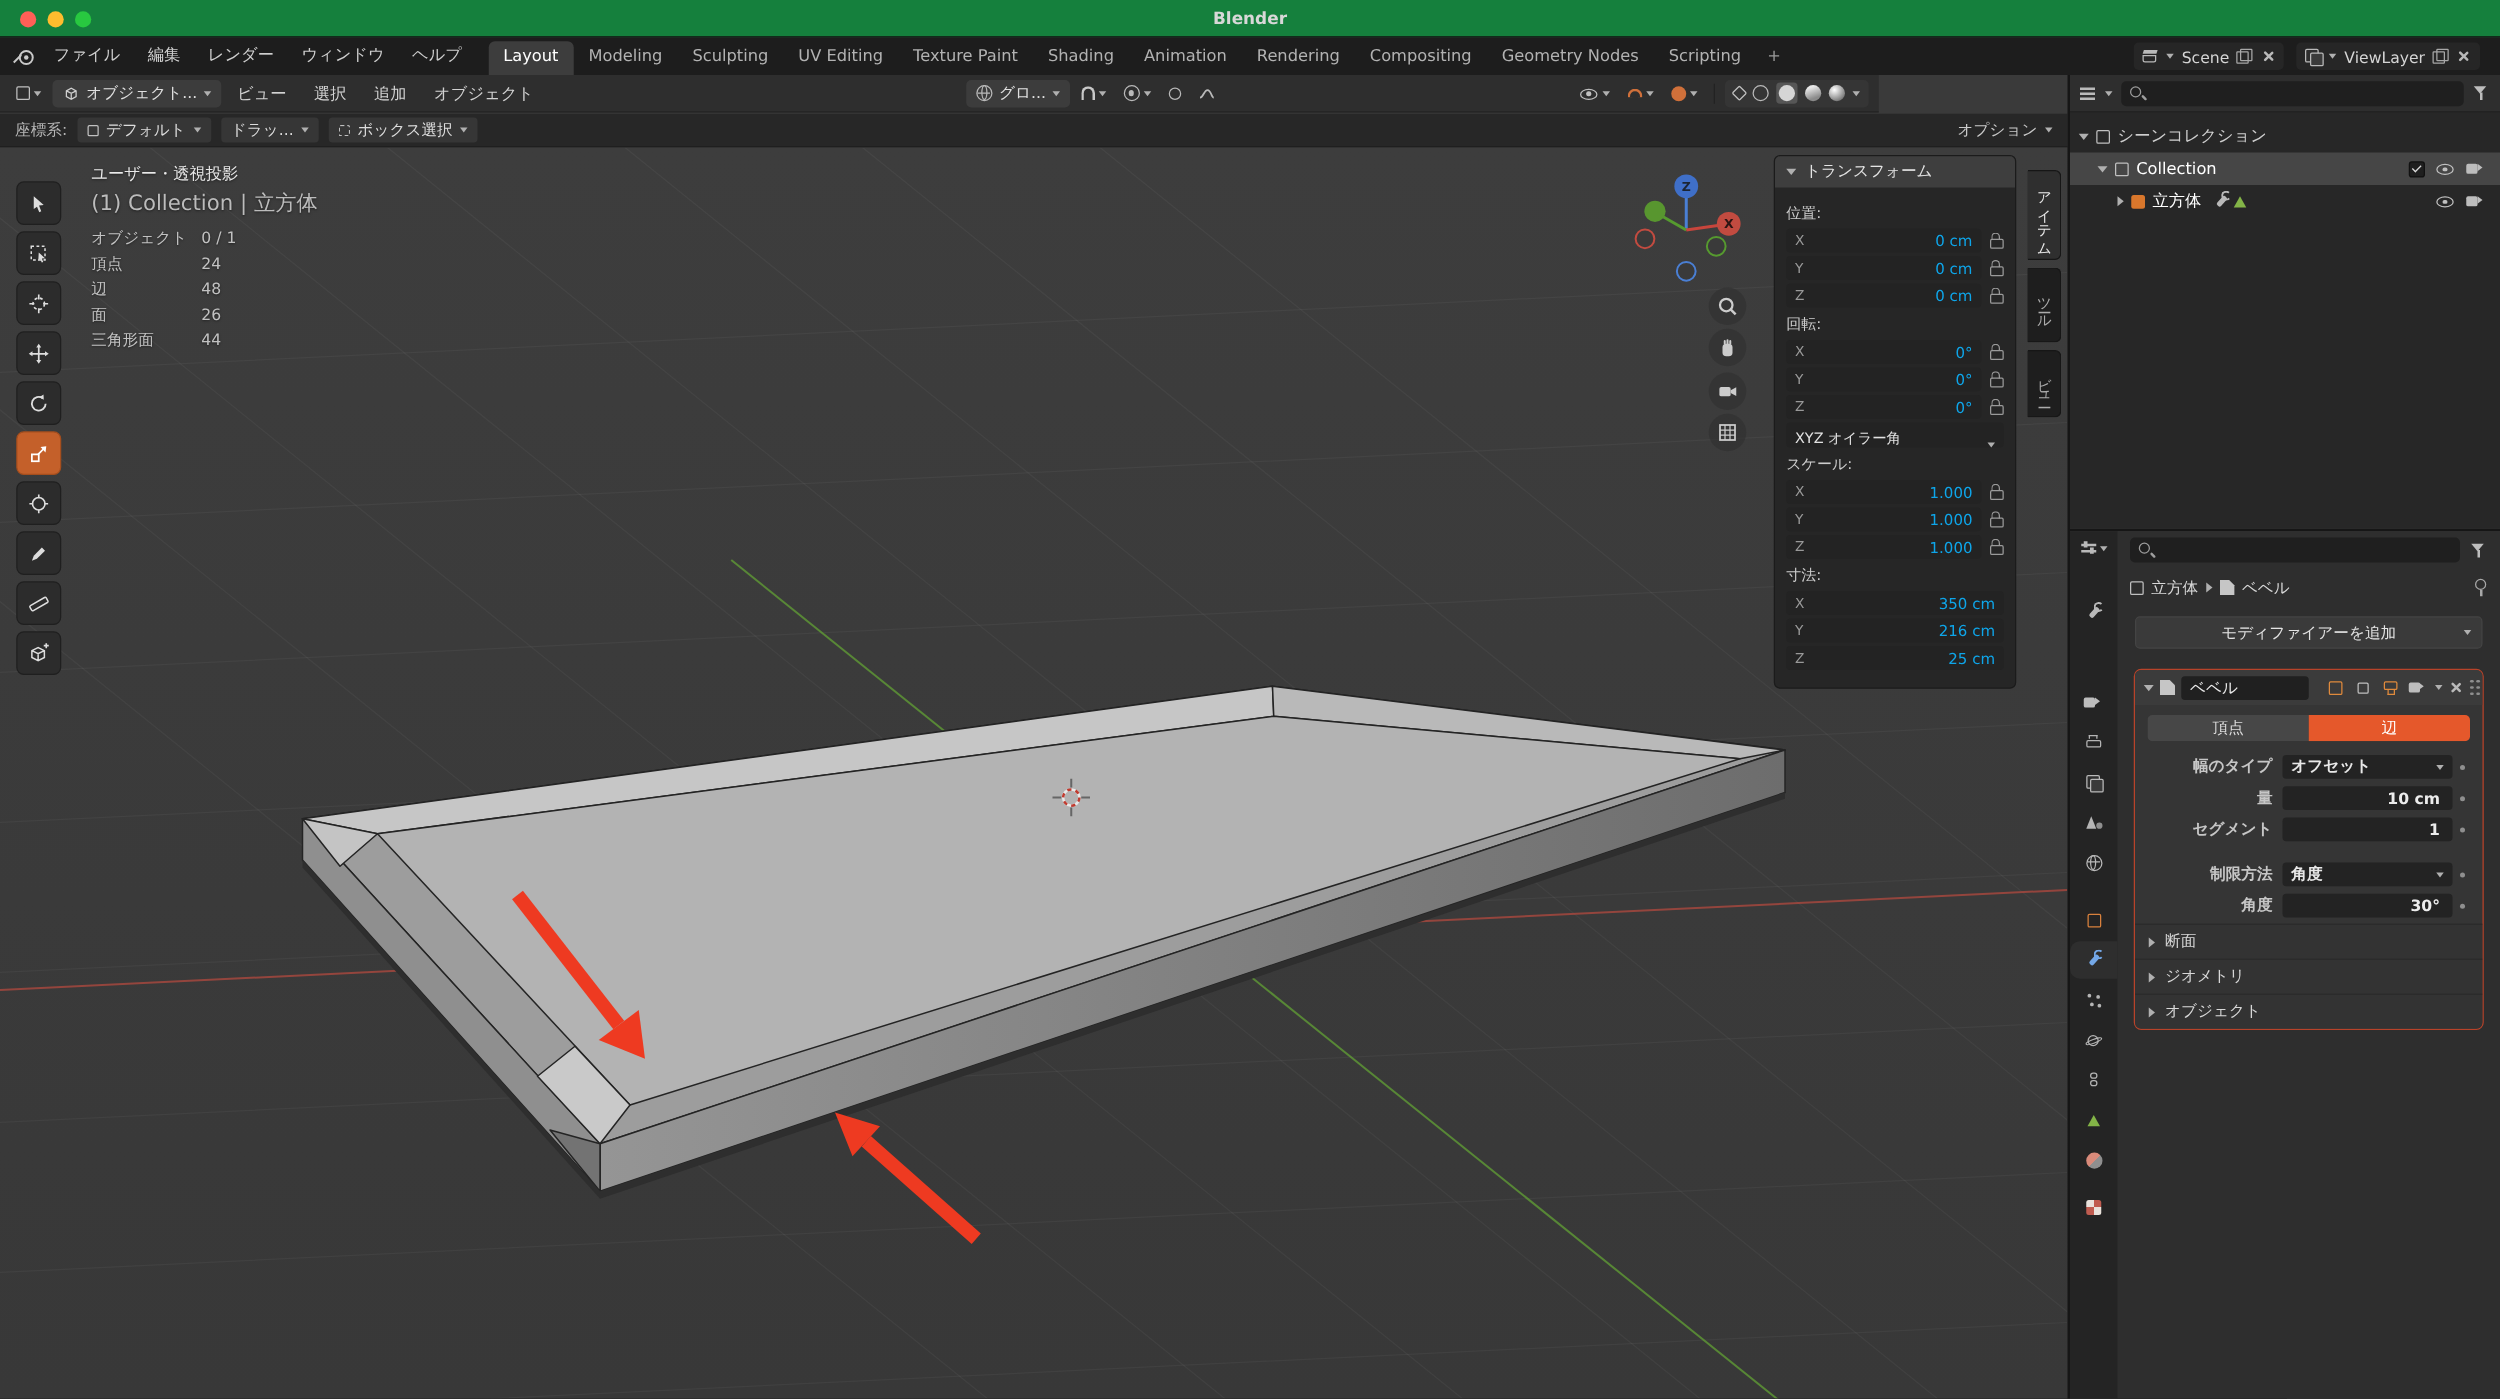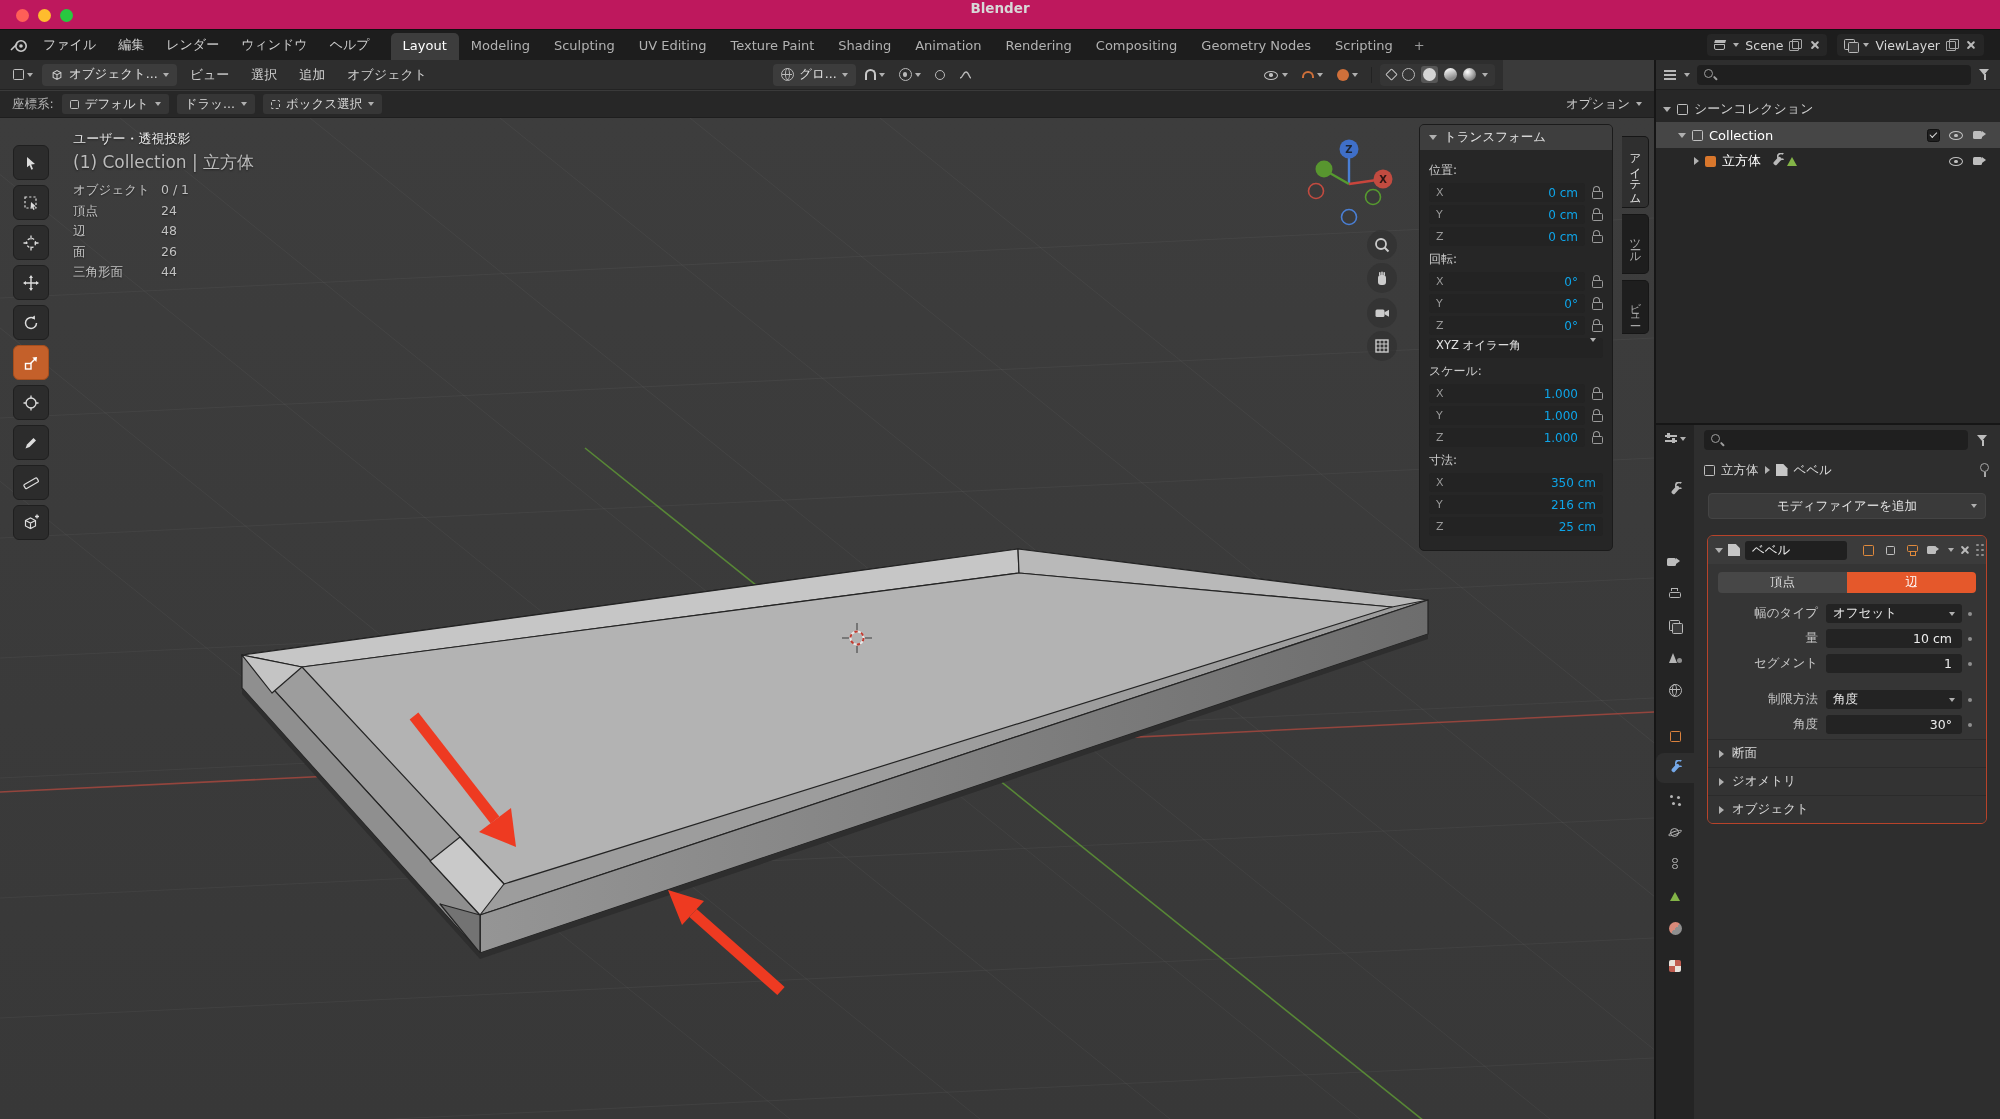--- a/index.html
+++ b/index.html
@@ -7,8 +7,8 @@
         font-family:"DejaVu Sans","Liberation Sans",sans-serif;font-size:13px;color:#c9c9c9;}
 
   
-  .titlebar{position:absolute;top:0;left:0;width:100%;height:30px;background:#be185d;
-            display:flex;align-items:flex-start;justify-content:center;color:#d8d8d8;
+  .titlebar{position:absolute;top:0;left:0;width:100%;height:30px;background:#15803d;
+            display:flex;align-items:center;justify-content:center;color:#d8d8d8;
             font-size:13.5px;font-weight:bold;border-bottom:1px solid #101010;box-sizing:border-box;}
   .lights{position:absolute;left:16px;top:9px;display:flex;gap:9px;}
   .light{width:13px;height:13px;border-radius:50%;}

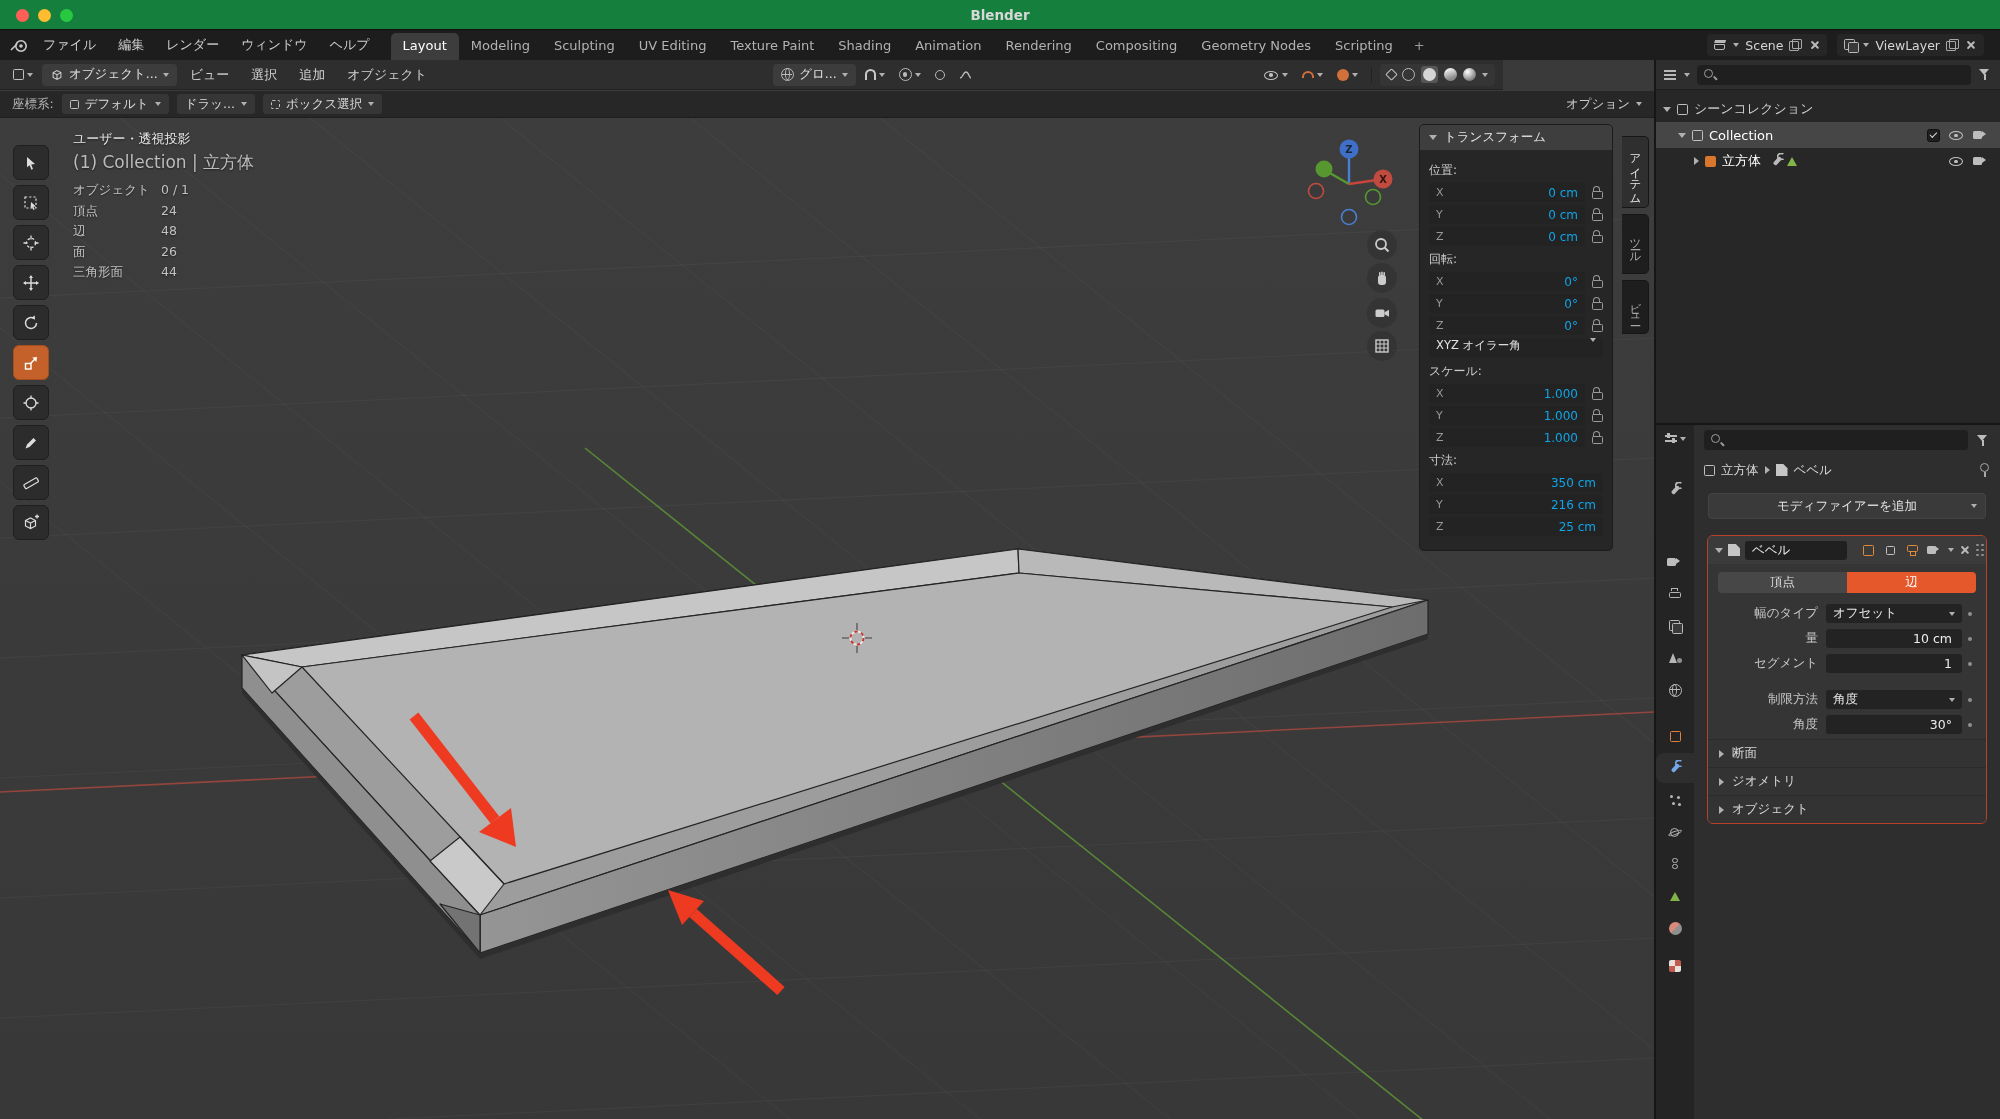--- a/index.html
+++ b/index.html
@@ -83,7 +83,7 @@
             align-items:center;justify-content:space-between;padding:0 7px;}
   .np-axis{color:#999;font-size:11px;}
   .np-val{color:#0ea5e9;font-size:12px;}
-  .np-drop{height:20px;background:#232323;border-radius:3px;display:flex;align-items:flex-start;
+  .np-drop{height:20px;background:#232323;border-radius:3px;display:flex;align-items:flex-end;
            justify-content:space-between;padding:0 7px;margin:3px 0 5px;color:#e2e2e2;font-size:11.5px;}
   .ntab{position:absolute;left:1622px;width:27px;writing-mode:vertical-rl;display:flex;
         align-items:center;justify-content:center;font-size:11.5px;color:#ababab;

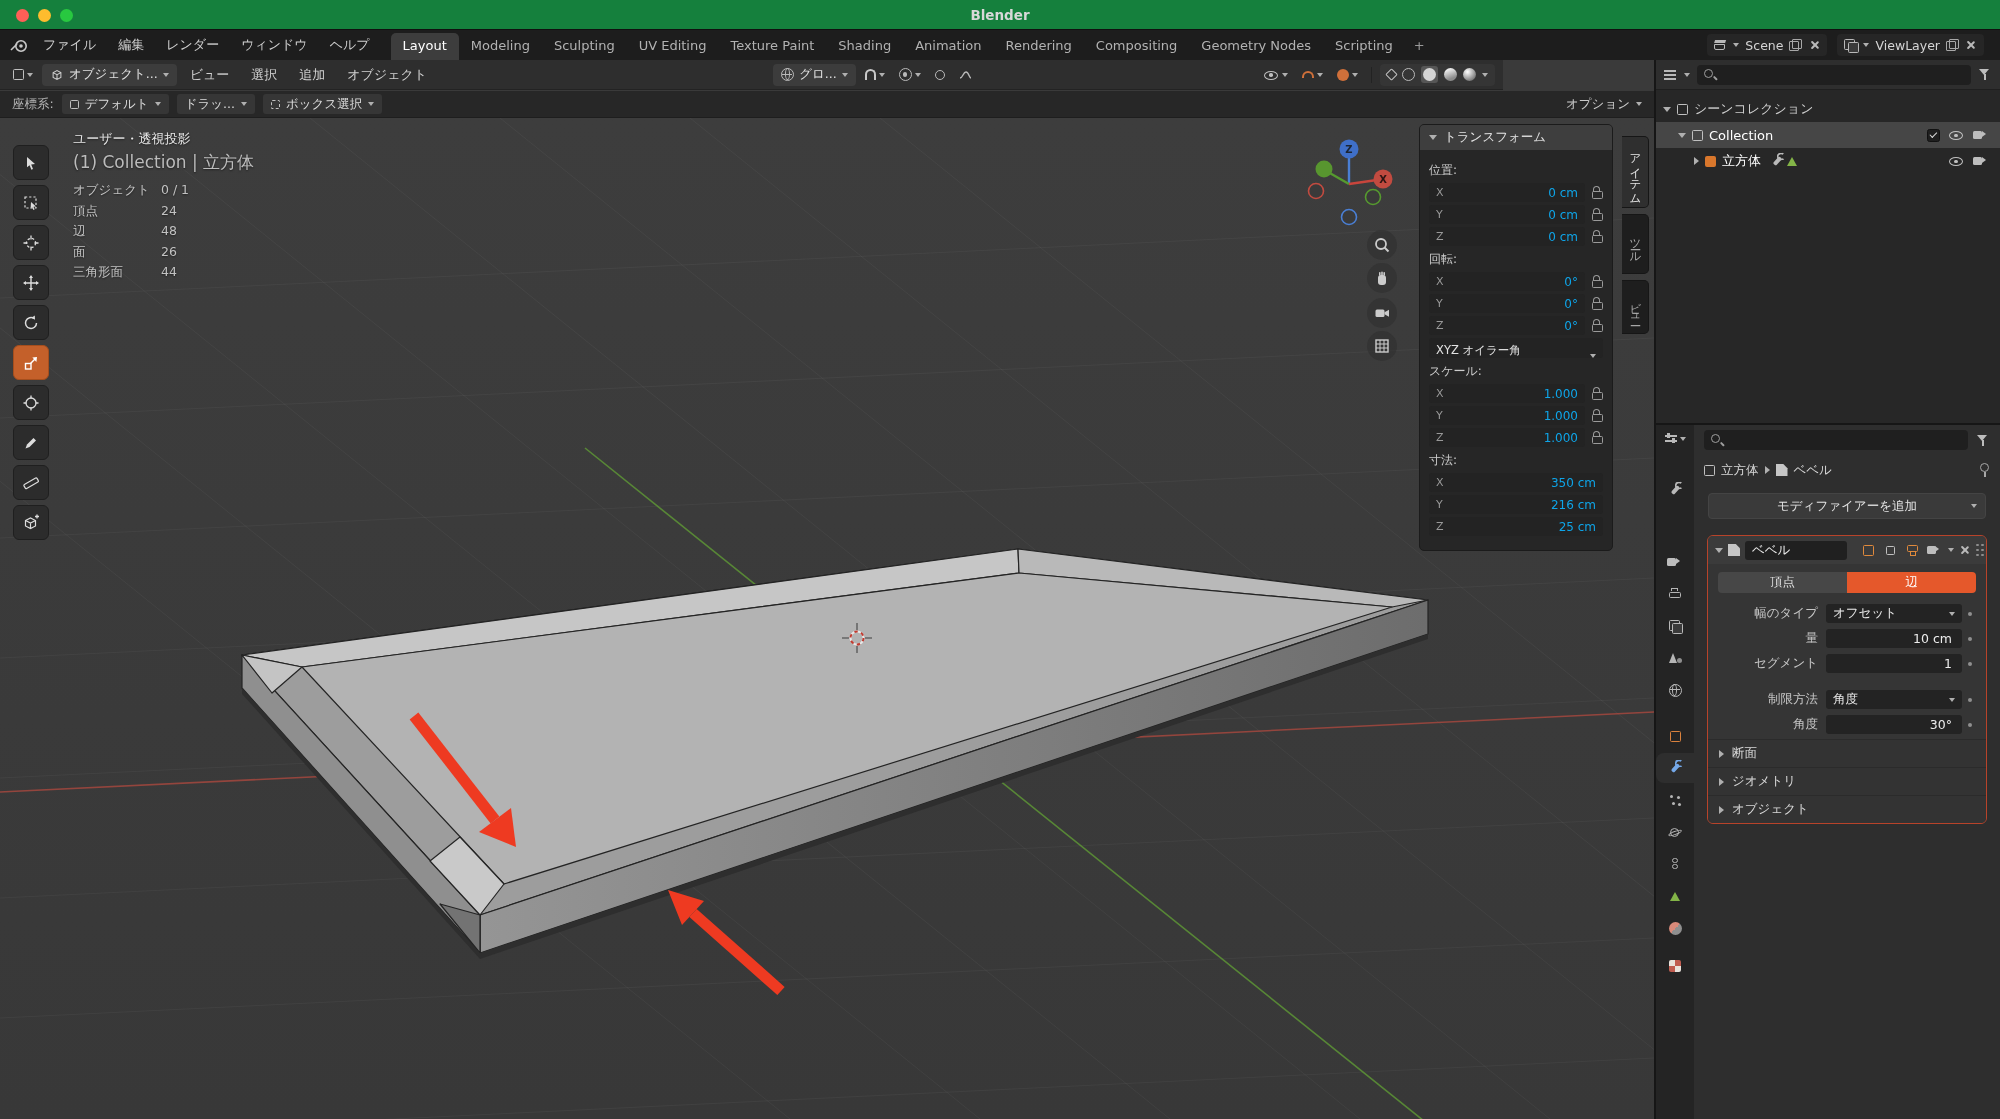--- a/index.html
+++ b/index.html
@@ -122,7 +122,7 @@
   .seg{flex:1;display:flex;align-items:center;justify-content:center;font-size:12.5px;}
   .seg.off{background:#474747;color:#dddddd;}
   .seg.on{background:#e5582b;color:#ffffff;}
-  .prow{display:flex;align-items:center;height:21px;margin-bottom:4px;}
+  .prow{display:flex;align-items:center;height:21px;margin-bottom:4px;font-weight:bold;}
   .plabel{width:102px;text-align:right;margin-right:8px;color:#c6c6c6;font-size:12.5px;flex:none;}
   .pdrop{flex:1;height:19px;background:#232323;border-radius:3px;display:flex;align-items:center;
          justify-content:space-between;padding:0 7px;color:#e8e8e8;}

